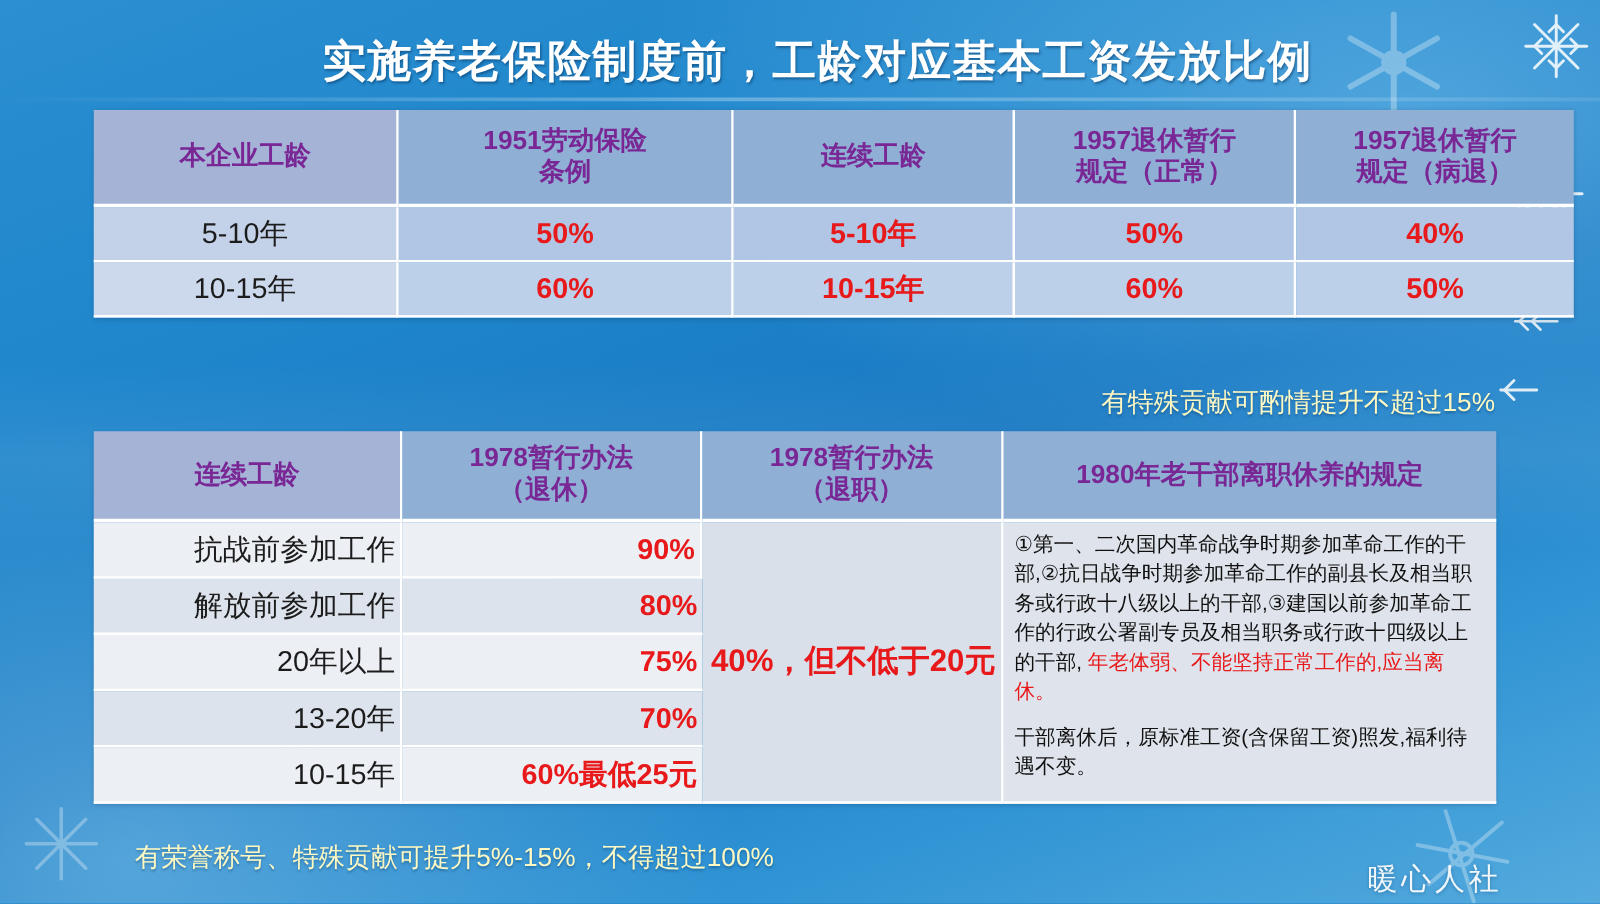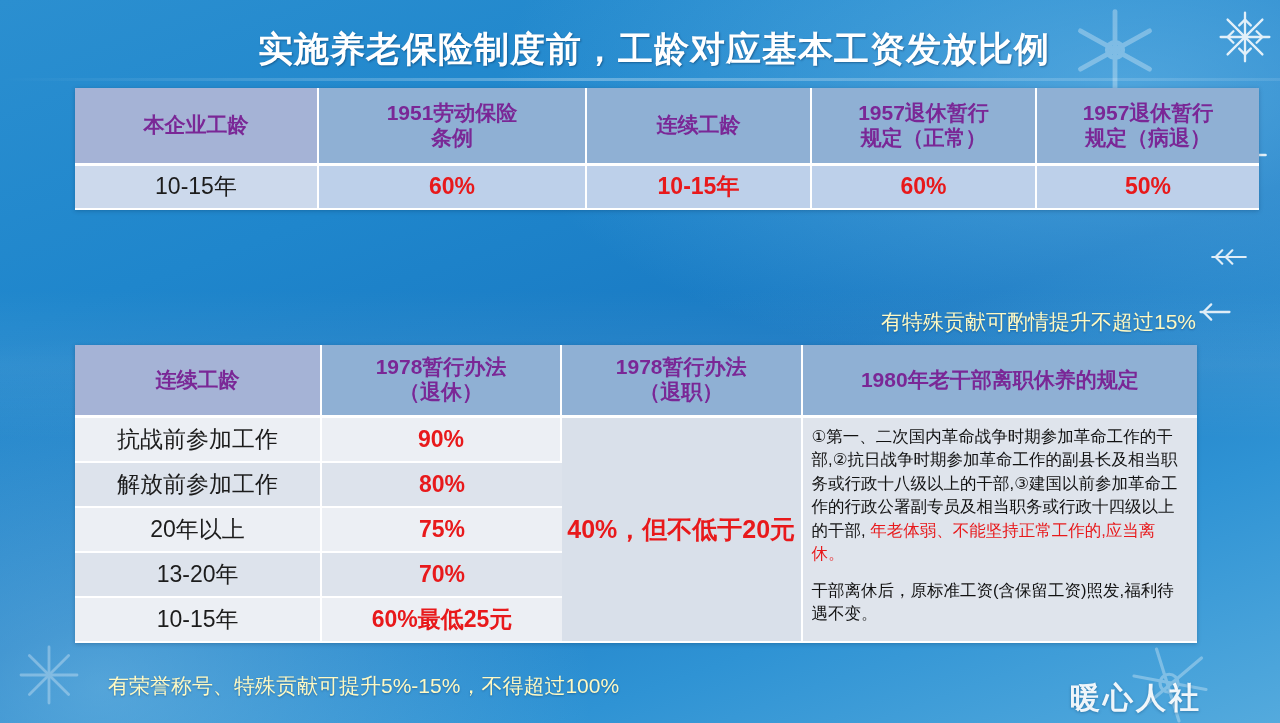--- a/index.html
+++ b/index.html
@@ -251,6 +251,13 @@
     </tr>
   </thead>
   <tbody>
+    <tr class="r-odd">
+      <td class="col1 c-dark">5-10年</td>
+      <td class="c-red">50%</td>
+      <td class="c-red">5-10年</td>
+      <td class="c-red">50%</td>
+      <td class="c-red">40%</td>
+    </tr>
     <tr class="r-even">
       <td class="col1 c-dark">10-15年</td>
       <td class="c-red">60%</td>

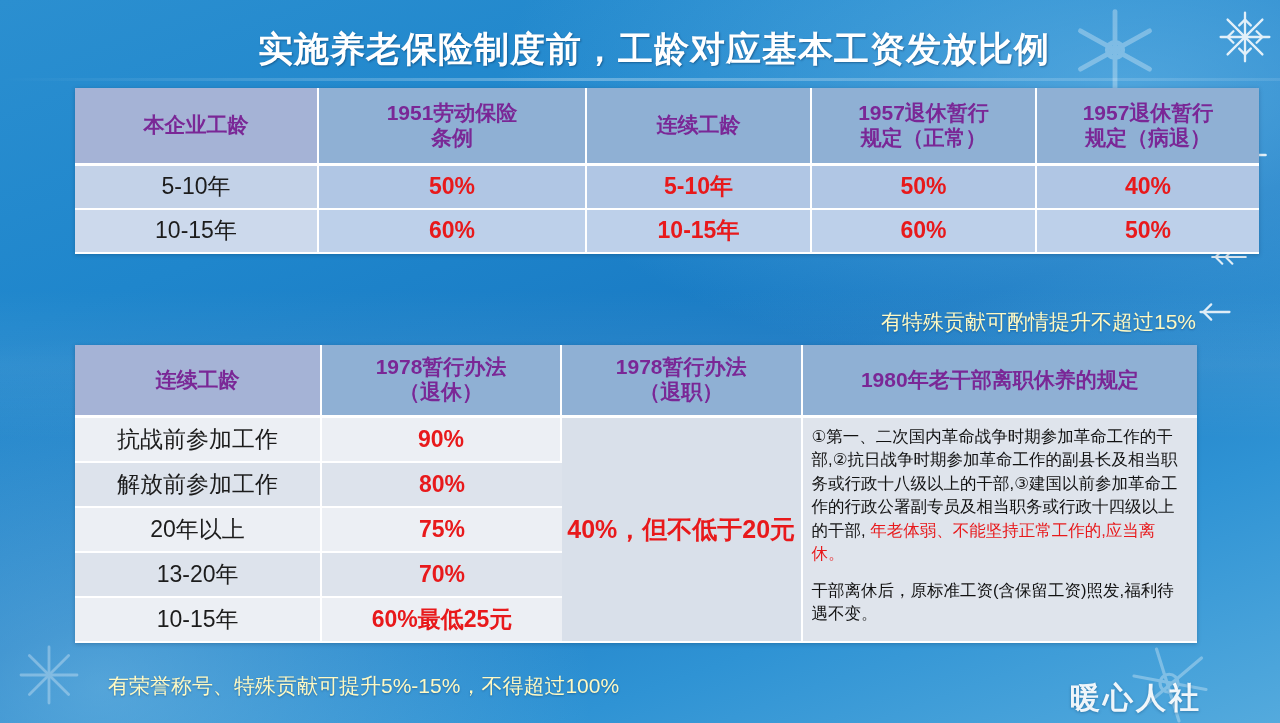--- a/index.html
+++ b/index.html
@@ -103,7 +103,7 @@
   
   #table2 { left: 75px; top: 345px; width: 1122px; }
   #table2 th { height: 73px; }
-  #table2 td { height: 45px; }
+  #table2 td { height: 45px; text-align: right; }
   #table2 tr.r-odd  td { background: #dde3ec; }
   #table2 tr.r-even td { background: #eceff4; }
   #table2 td.merged { background: #d9e0ea !important; font-size: 25px; }

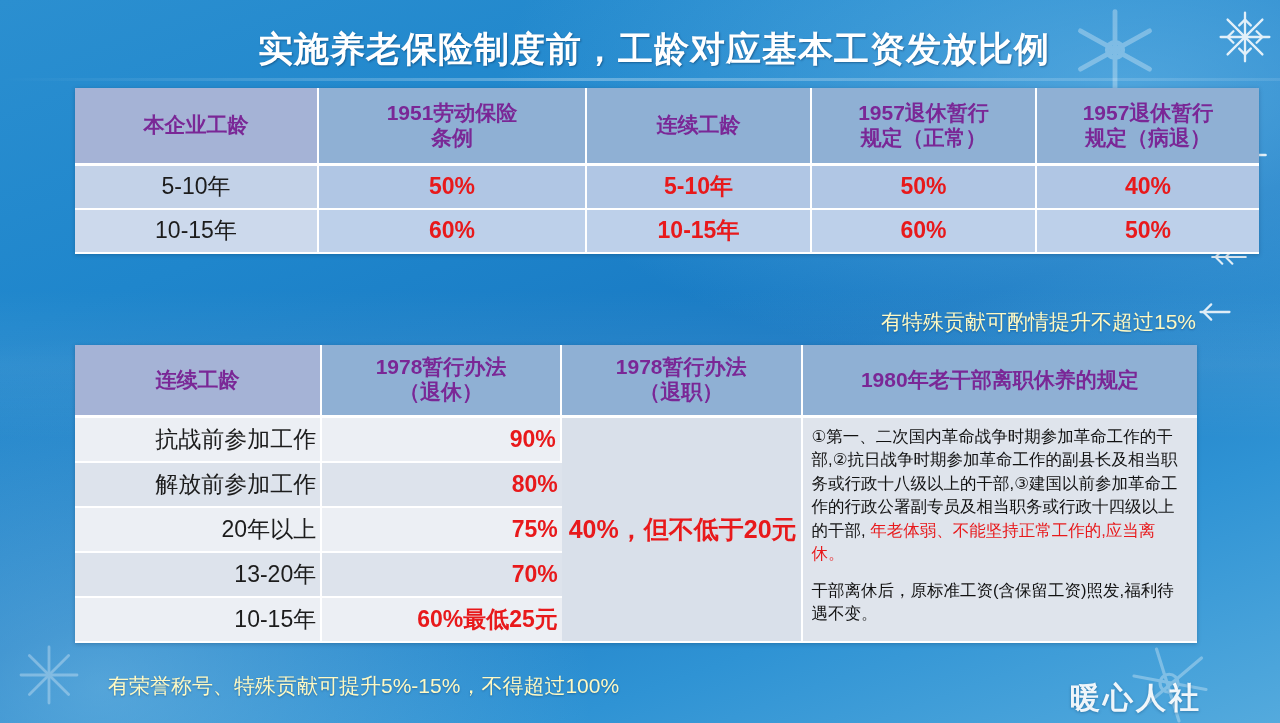--- a/index.html
+++ b/index.html
@@ -138,8 +138,8 @@
     right: 78px;
     bottom: 4px;
     color: rgba(255,255,255,0.92);
-    font-size: 30px;
-    font-weight: bold;
+    font-size: 24px;
+    font-weight: normal;
     letter-spacing: 3px;
     text-shadow: 0 1px 3px rgba(0,50,90,0.35);
     z-index: 4;

